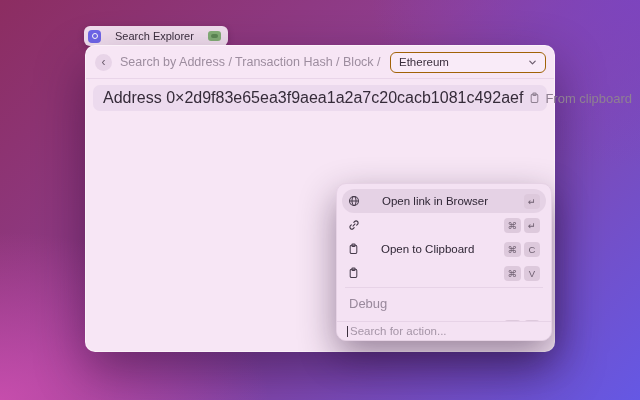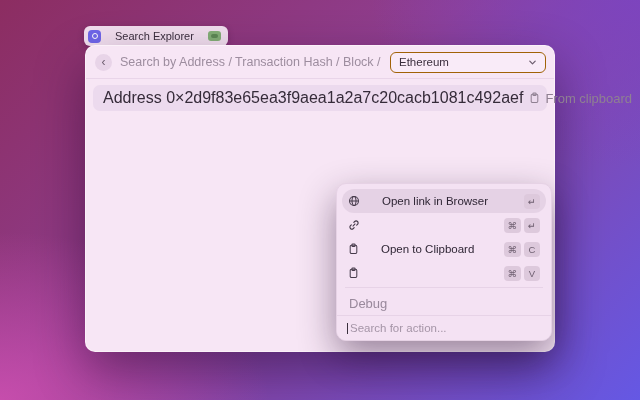--- a/index.html
+++ b/index.html
@@ -98,7 +98,7 @@
   .menu-divider { height:1px; background:#e7d3e7; margin:2px 3px; }
   .section-label { font-size:13px; color:#99899c; padding:6px 7px 4px; }
   .menu-footer {
-    position:absolute; left:0; right:0; bottom:0; height:25px;
+    position:absolute; left:0; right:0; bottom:0; height:19px;
     background:#f4e2f3; border-top:1px solid #e7d3e7;
     display:flex; align-items:center; padding:0 10px;
   }

